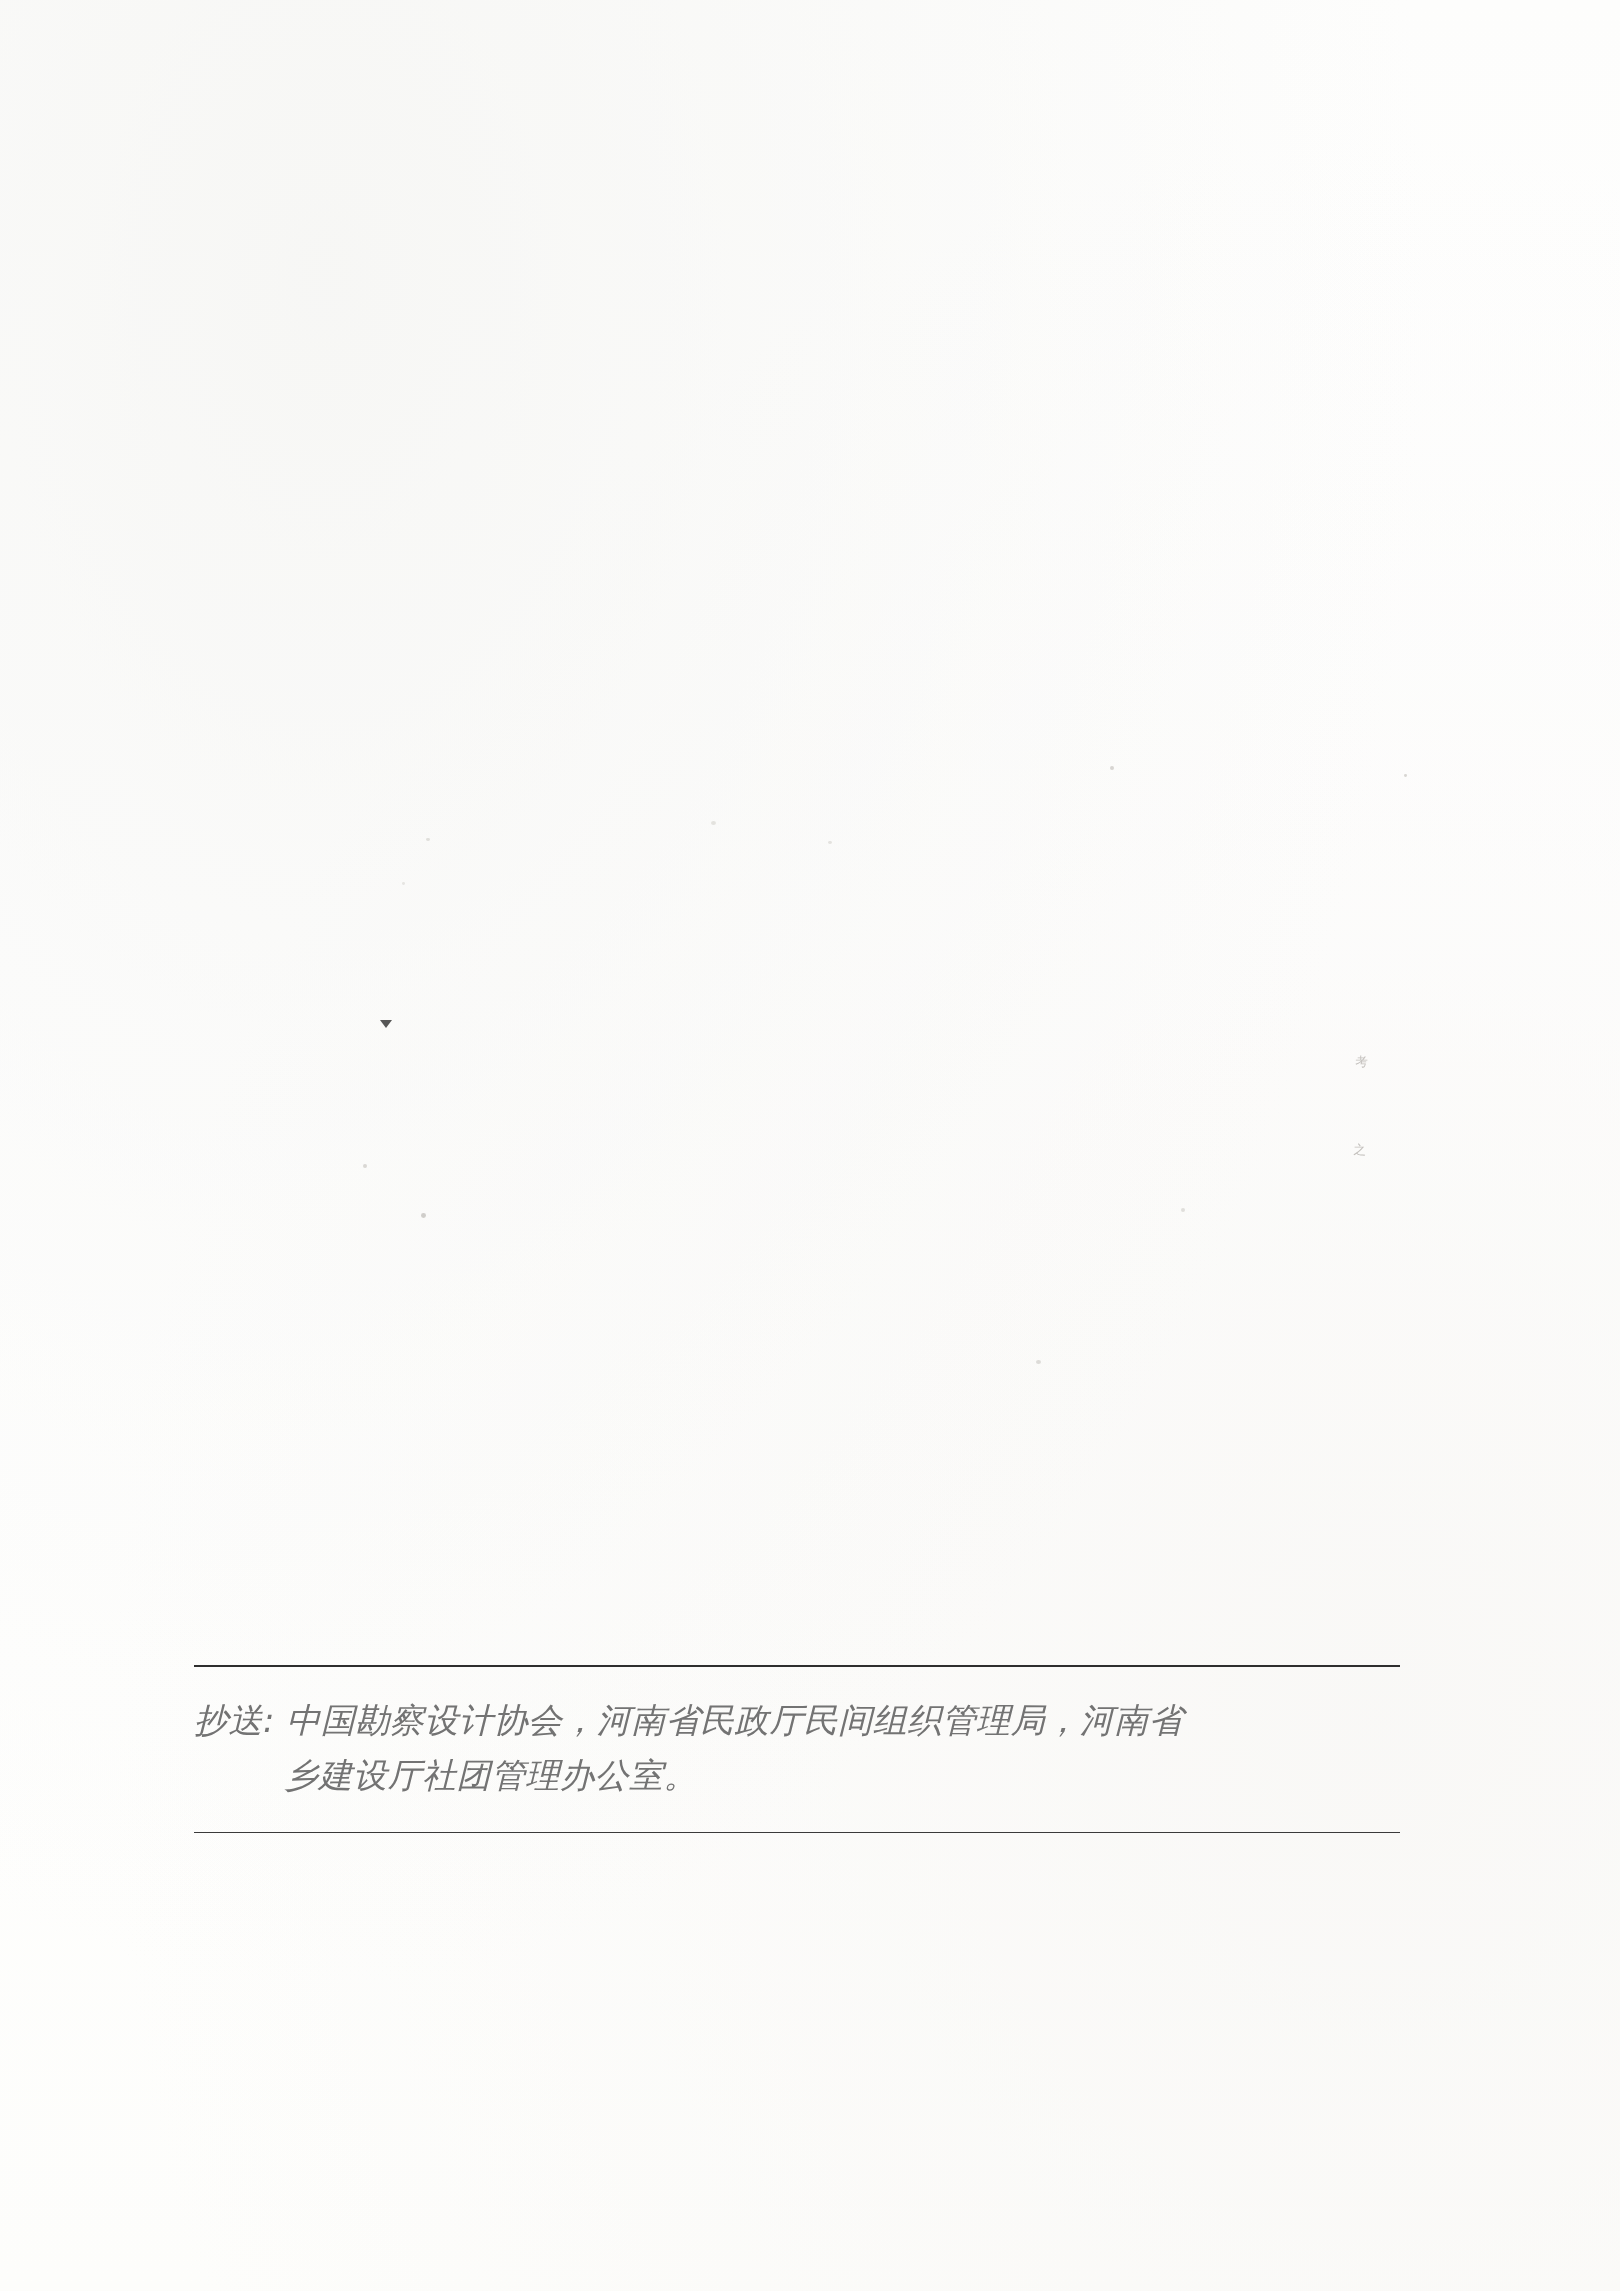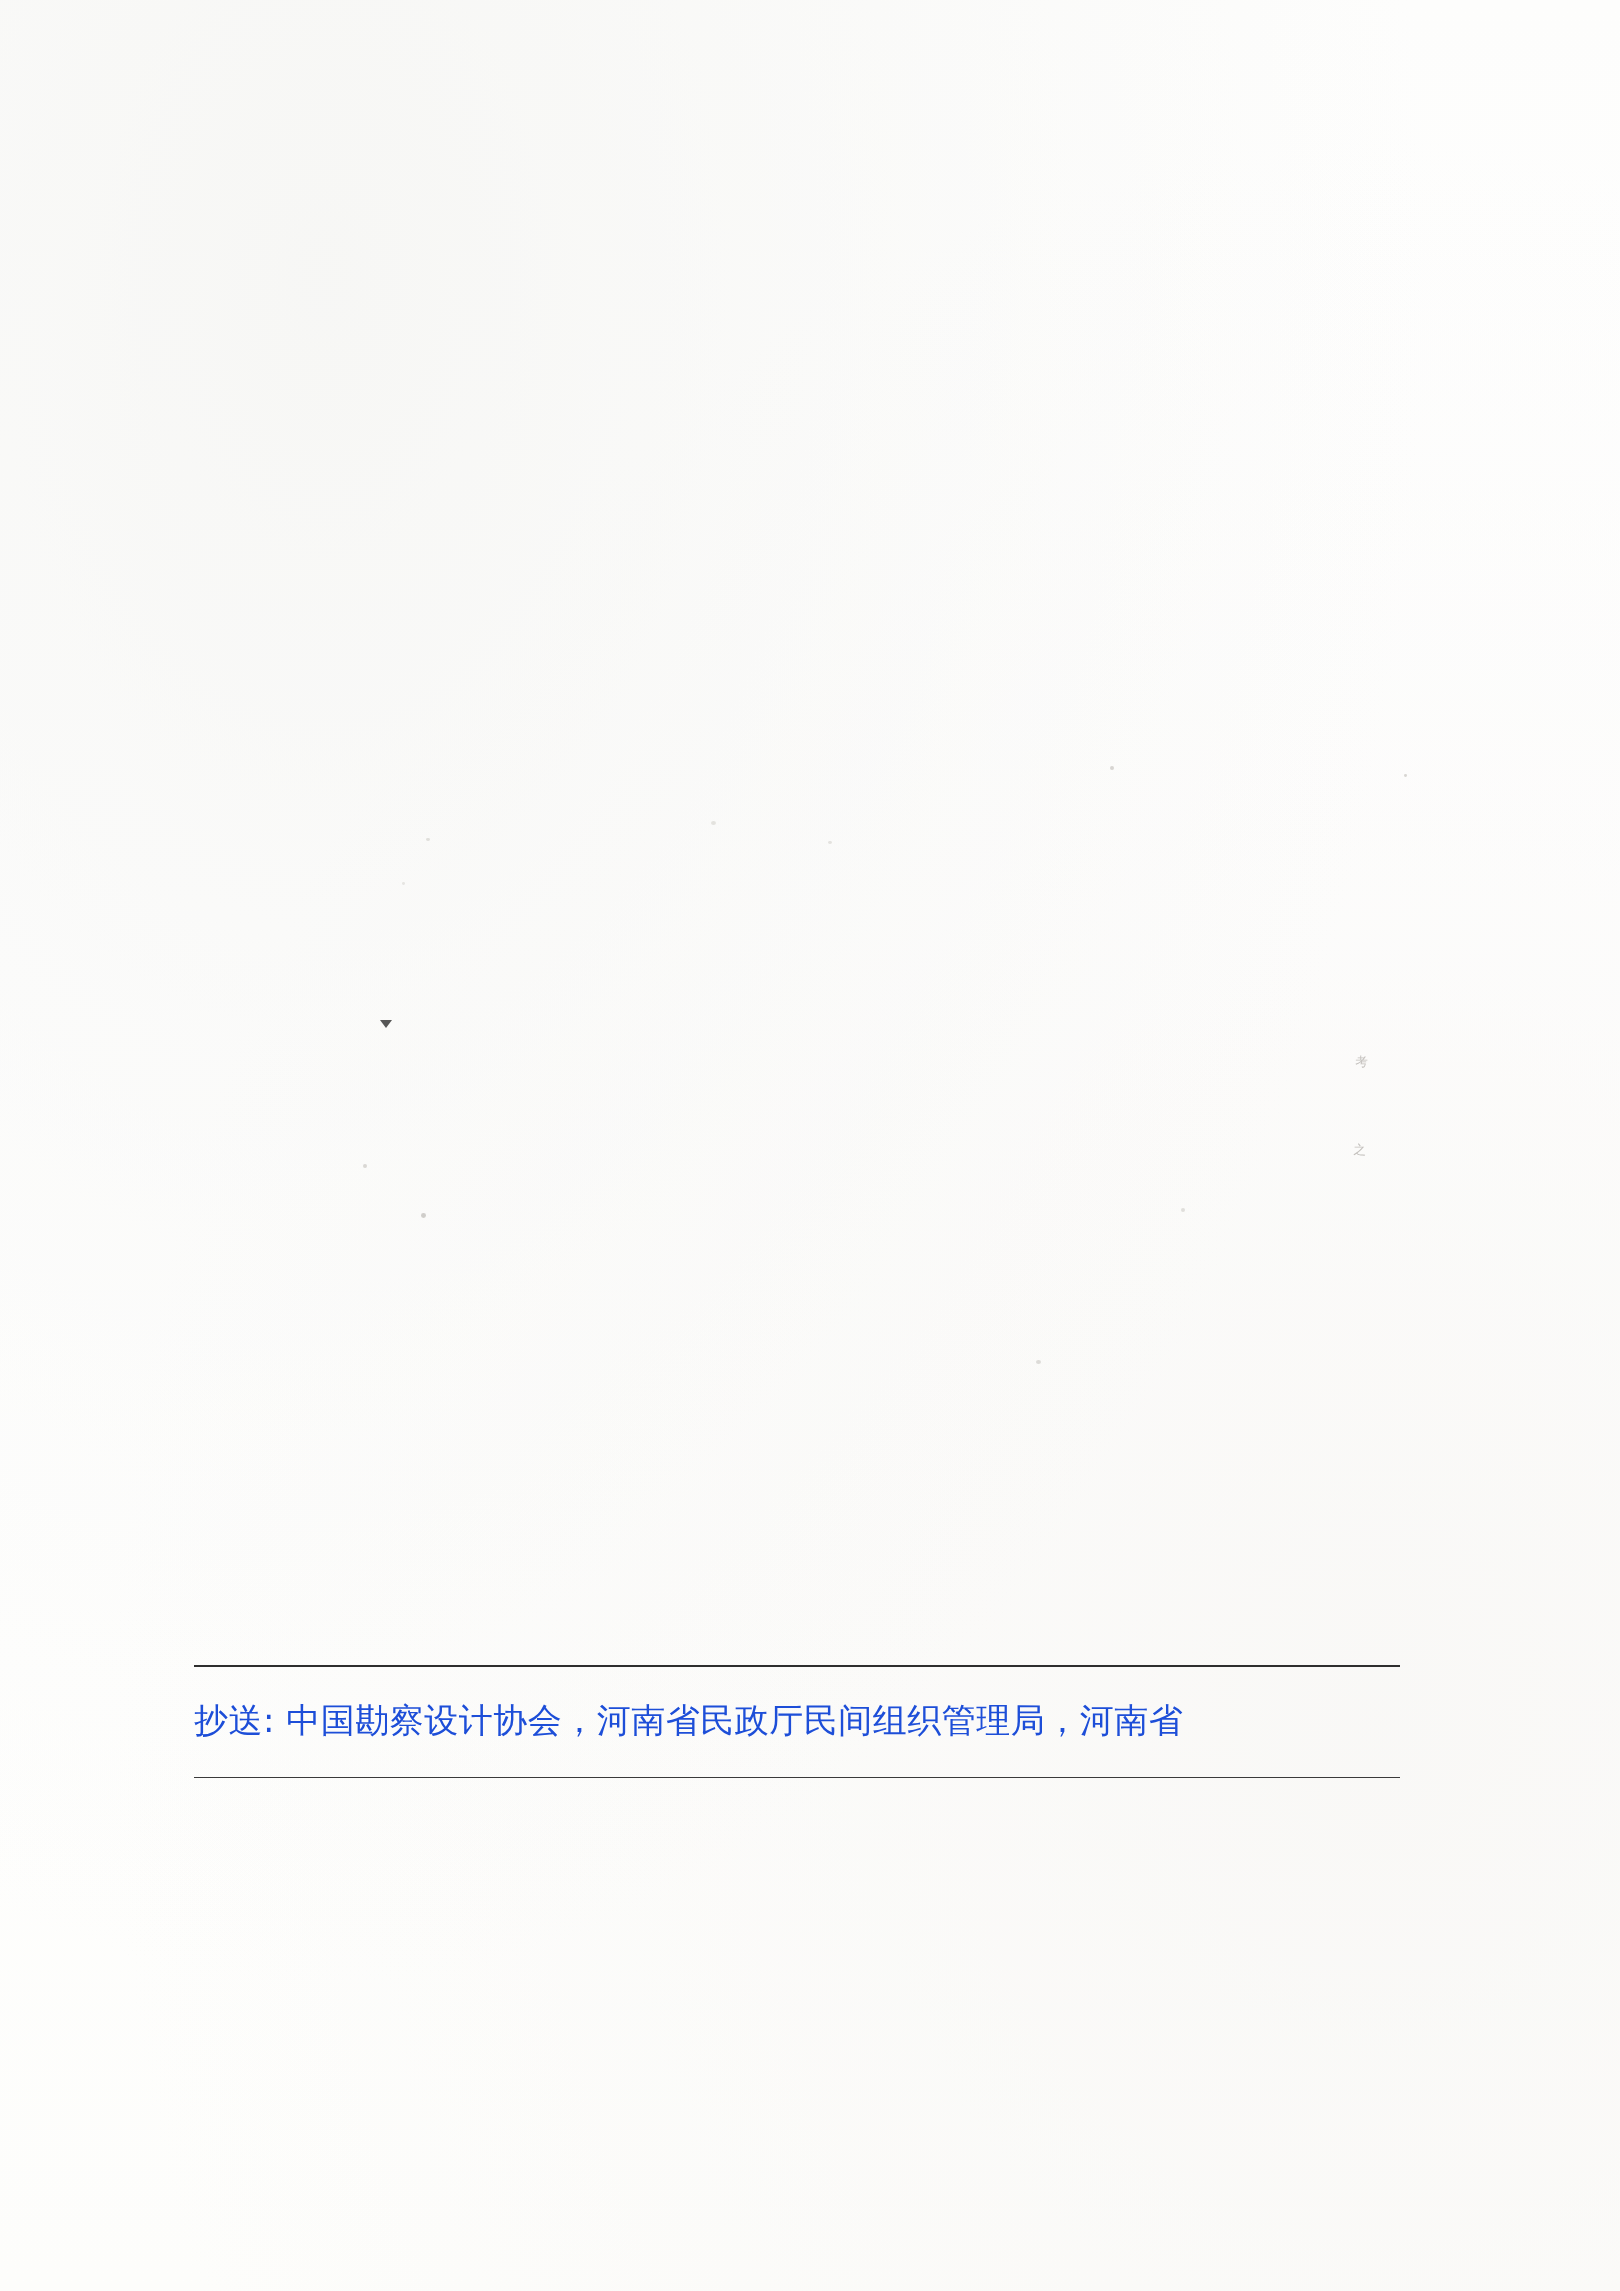--- a/index.html
+++ b/index.html
@@ -74,9 +74,10 @@
     font-family: "DejaVu Sans", sans-serif;
     font-size: 34px;
     line-height: 1.62;
-    color: #1d4ed8;
+    color: #737373;
     letter-spacing: 0.5px;
     white-space: nowrap;
+    font-style: italic;
   }
   .cc-line.indent {
     padding-left: 90px;

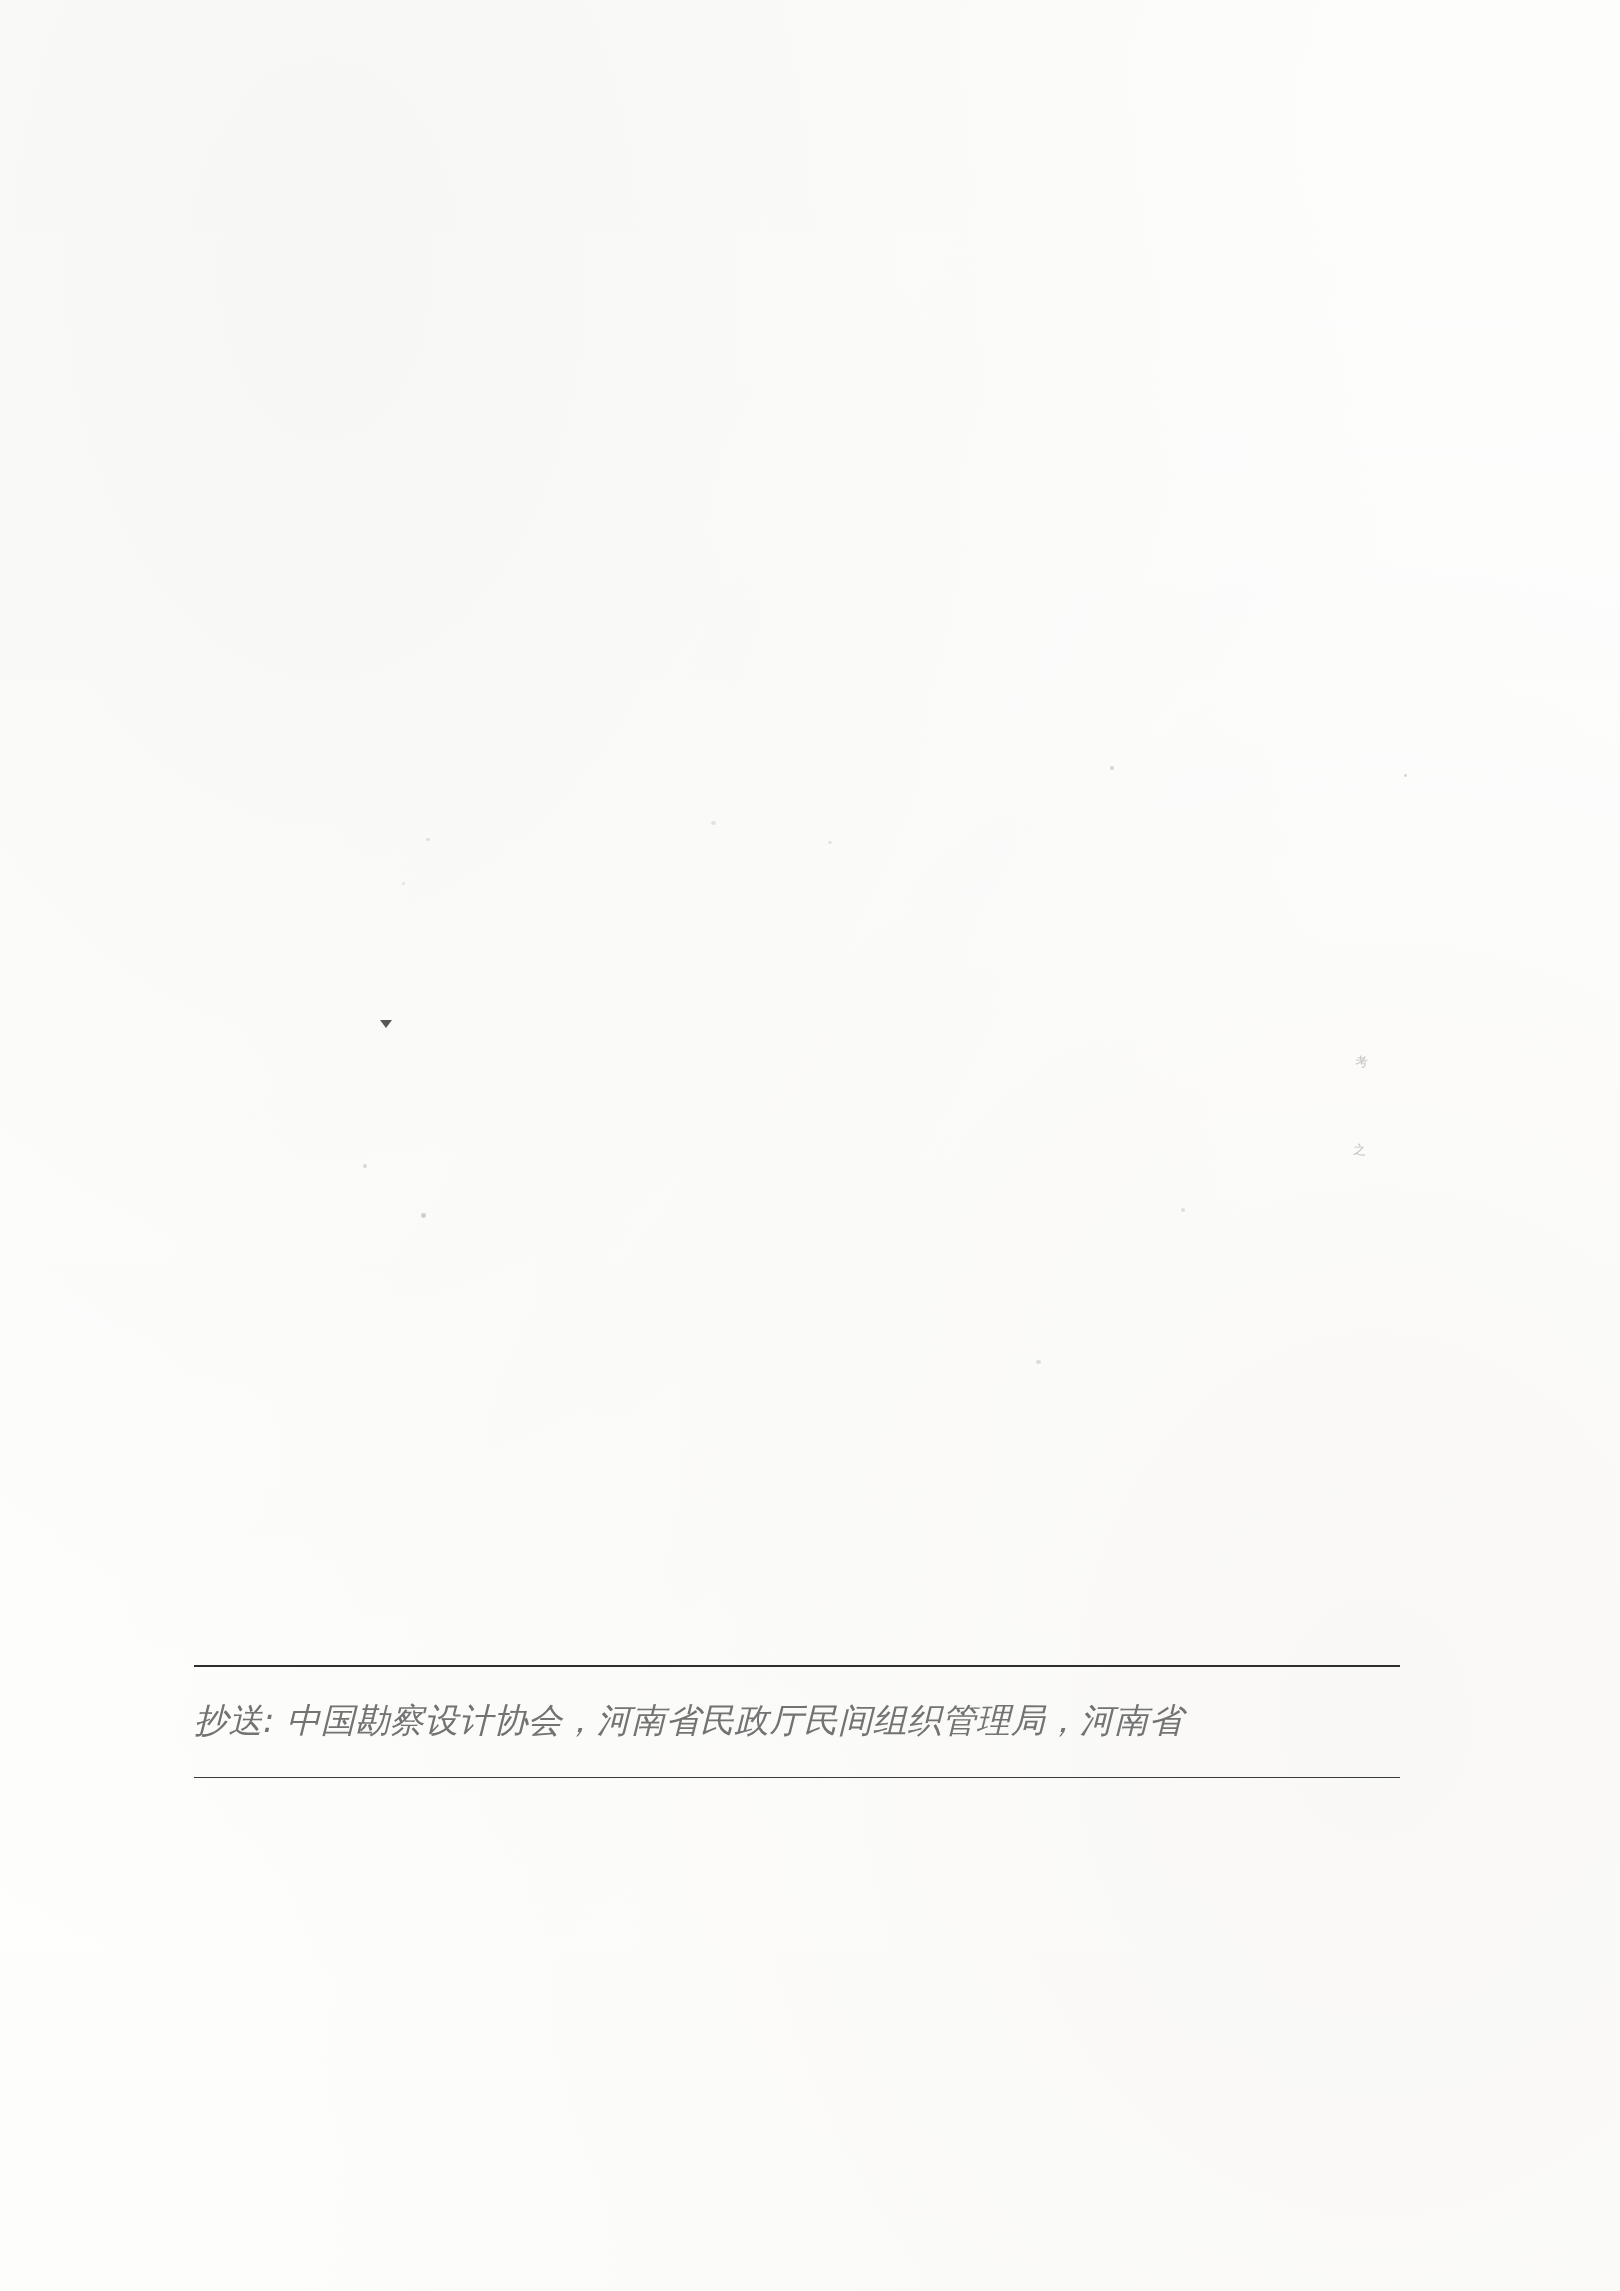--- a/index.html
+++ b/index.html
@@ -110,6 +110,7 @@
     <div class="rule"></div>
     <div class="cc-body">
       <div class="cc-line">抄送: 中国勘察设计协会，河南省民政厅民间组织管理局，河南省</div>
+      <div class="cc-line indent">乡建设厅社团管理办公室。</div>
     </div>
     <div class="rule thin"></div>
   </div>

